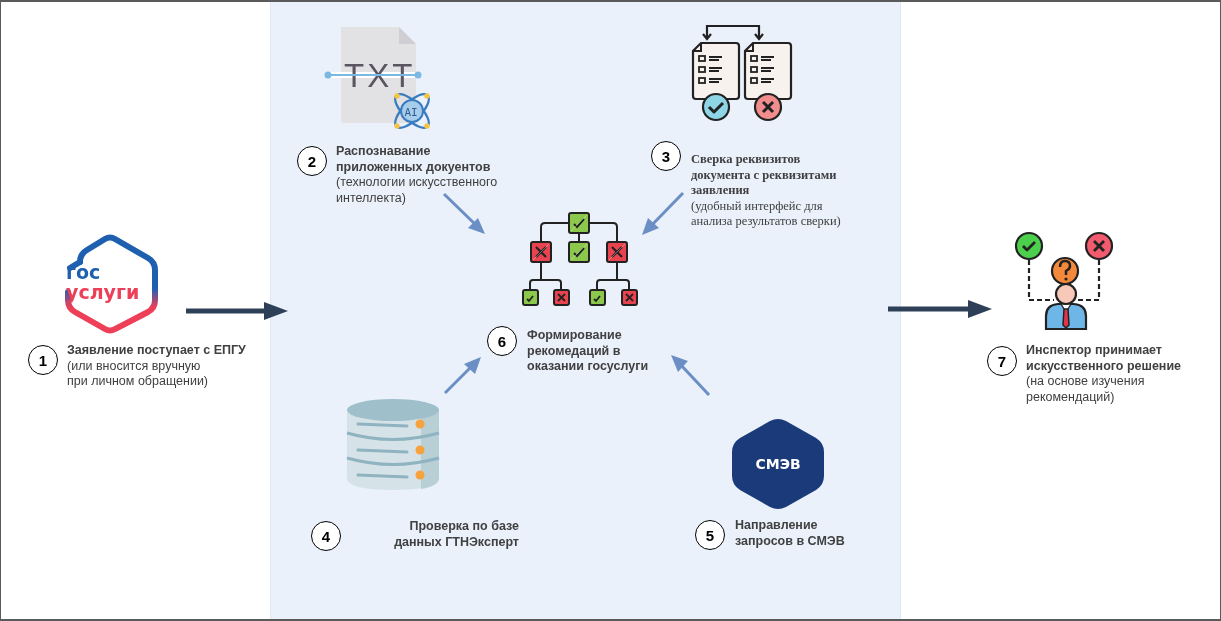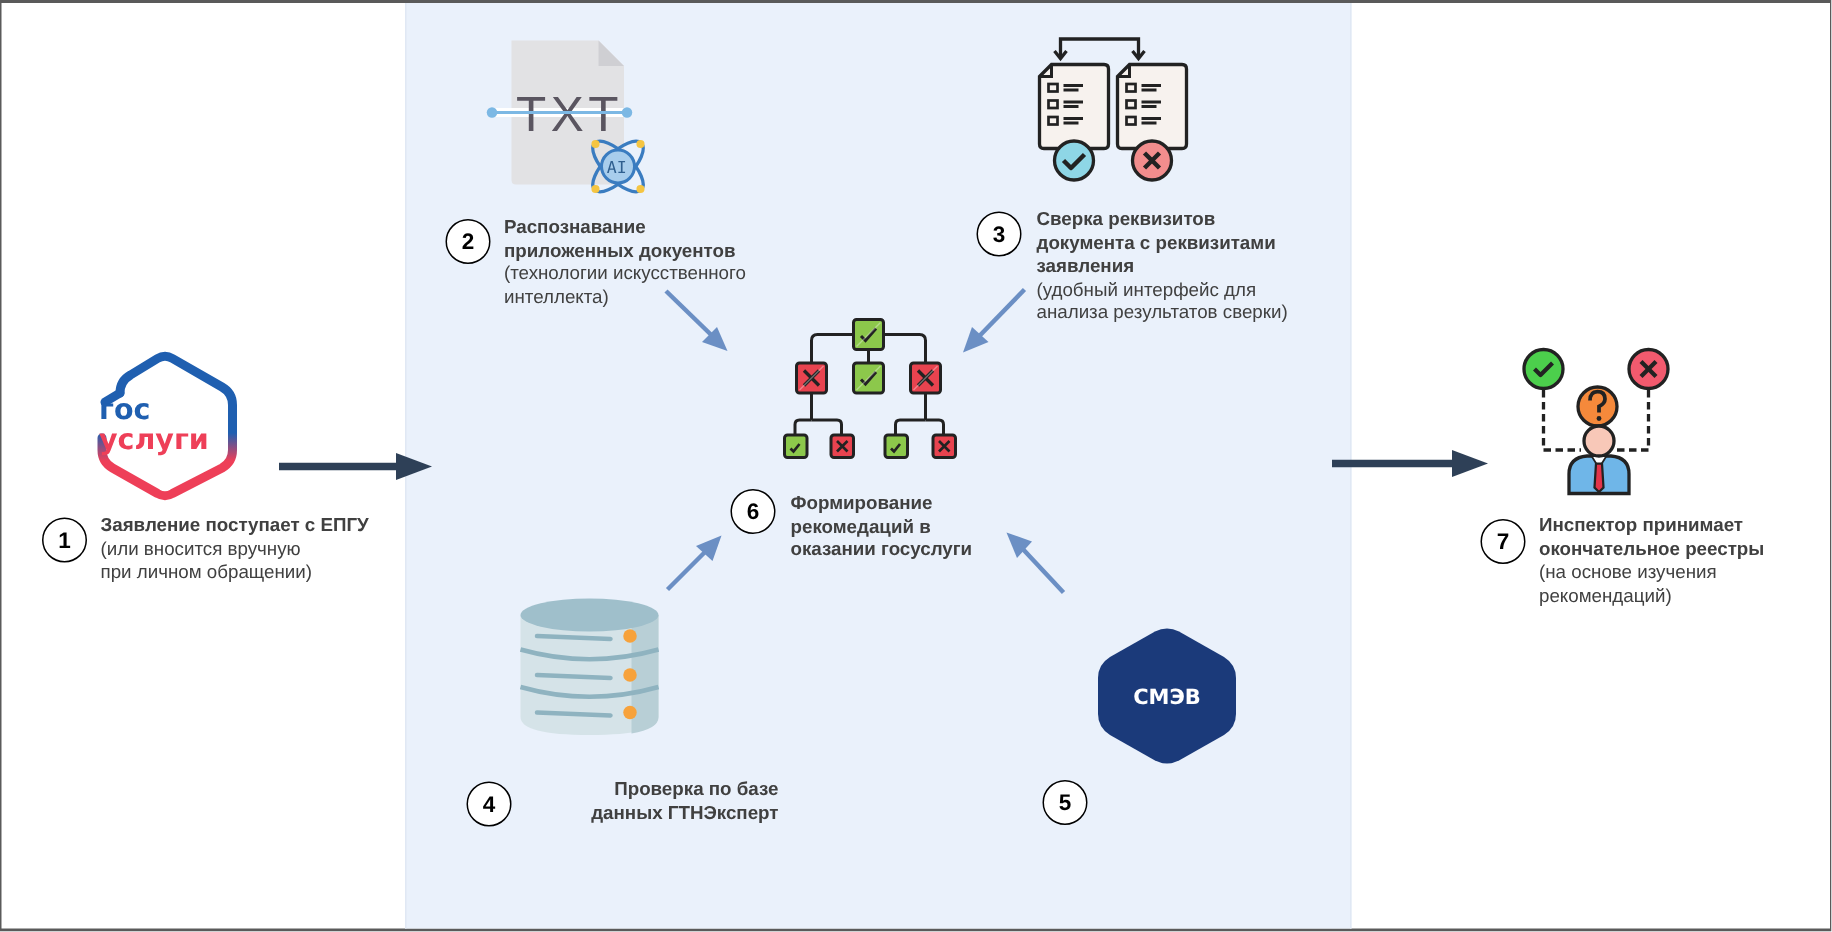--- a/index.html
+++ b/index.html
@@ -120,7 +120,7 @@
 <div class="badge" style="left:651px;top:141px;">
     <span>3</span>
   </div>
-<div class="step-text" style="left:691px;top:139px;width:205px;">
+<div class="step-text" style="left:691px;top:152px;width:205px;font-family:Liberation Serif, serif;">
   <span class="title">Сверка реквизитов
 документа с реквизитами
 заявления</span>

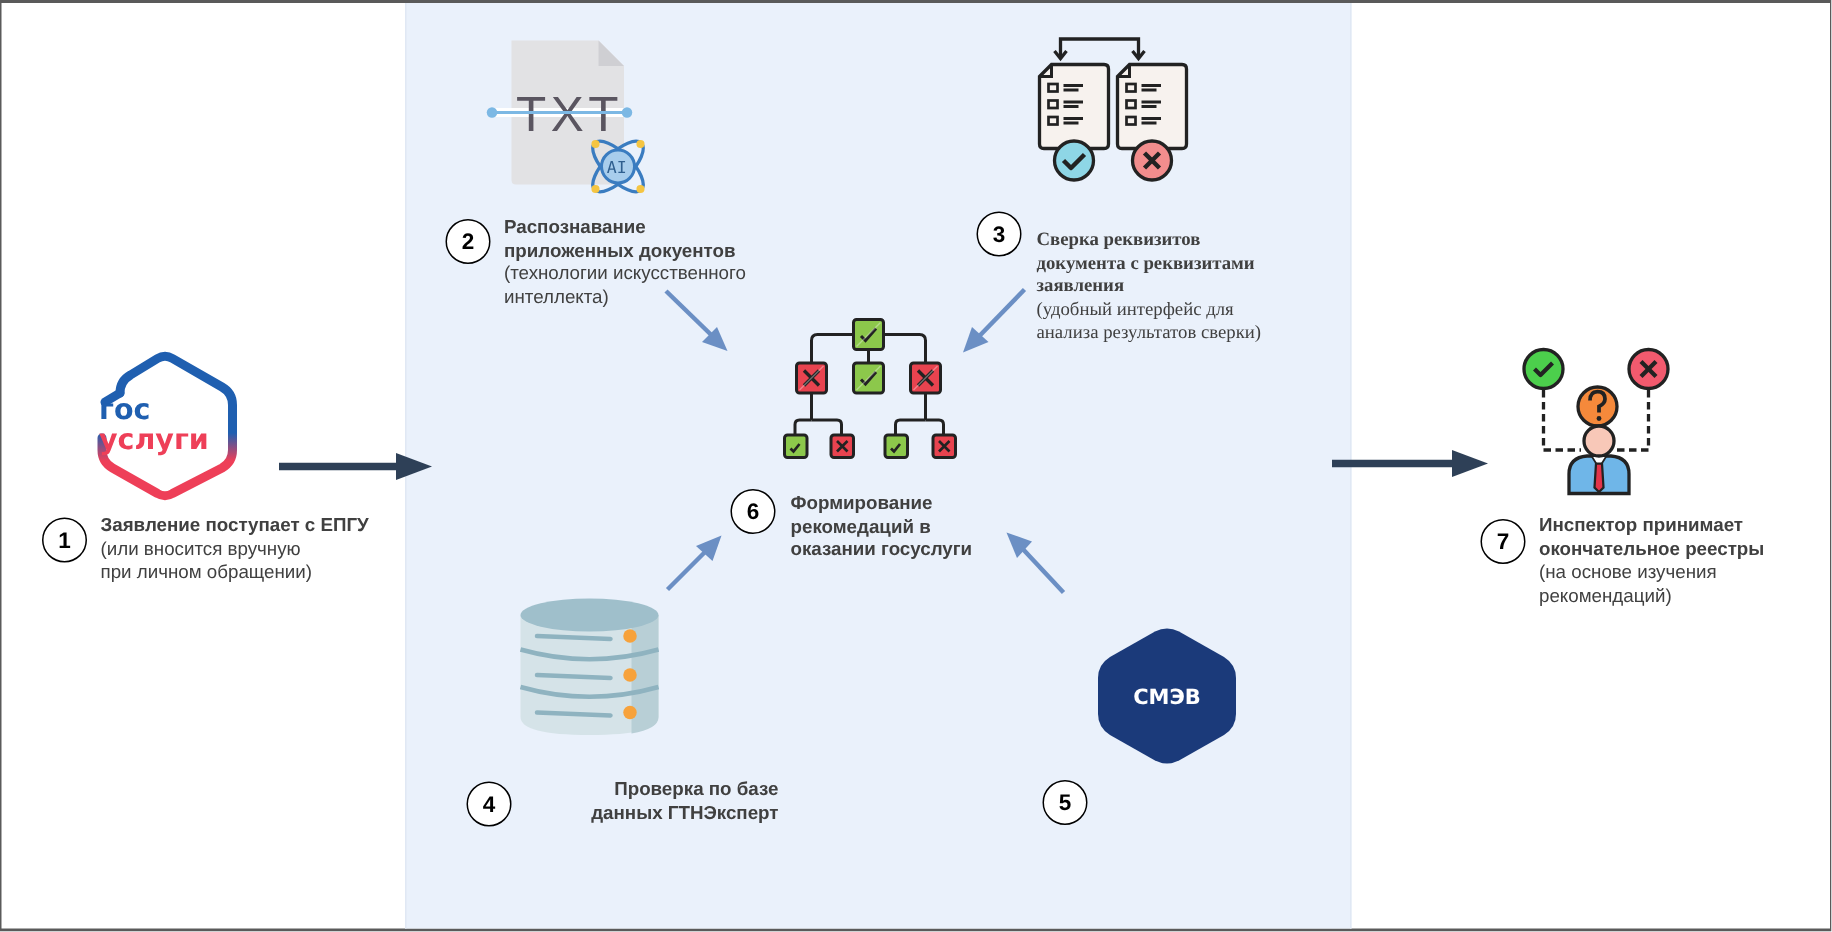--- a/index.html
+++ b/index.html
@@ -271,7 +271,7 @@
   </div>
 <div class="step-text" style="left:1026px;top:343px;width:190px;">
   <span class="title">Инспектор принимает
-окончательное реестры</span>
+искусственного решение</span>
   <span class="desc">(на основе изучения
 рекомендаций)</span>
 </div>

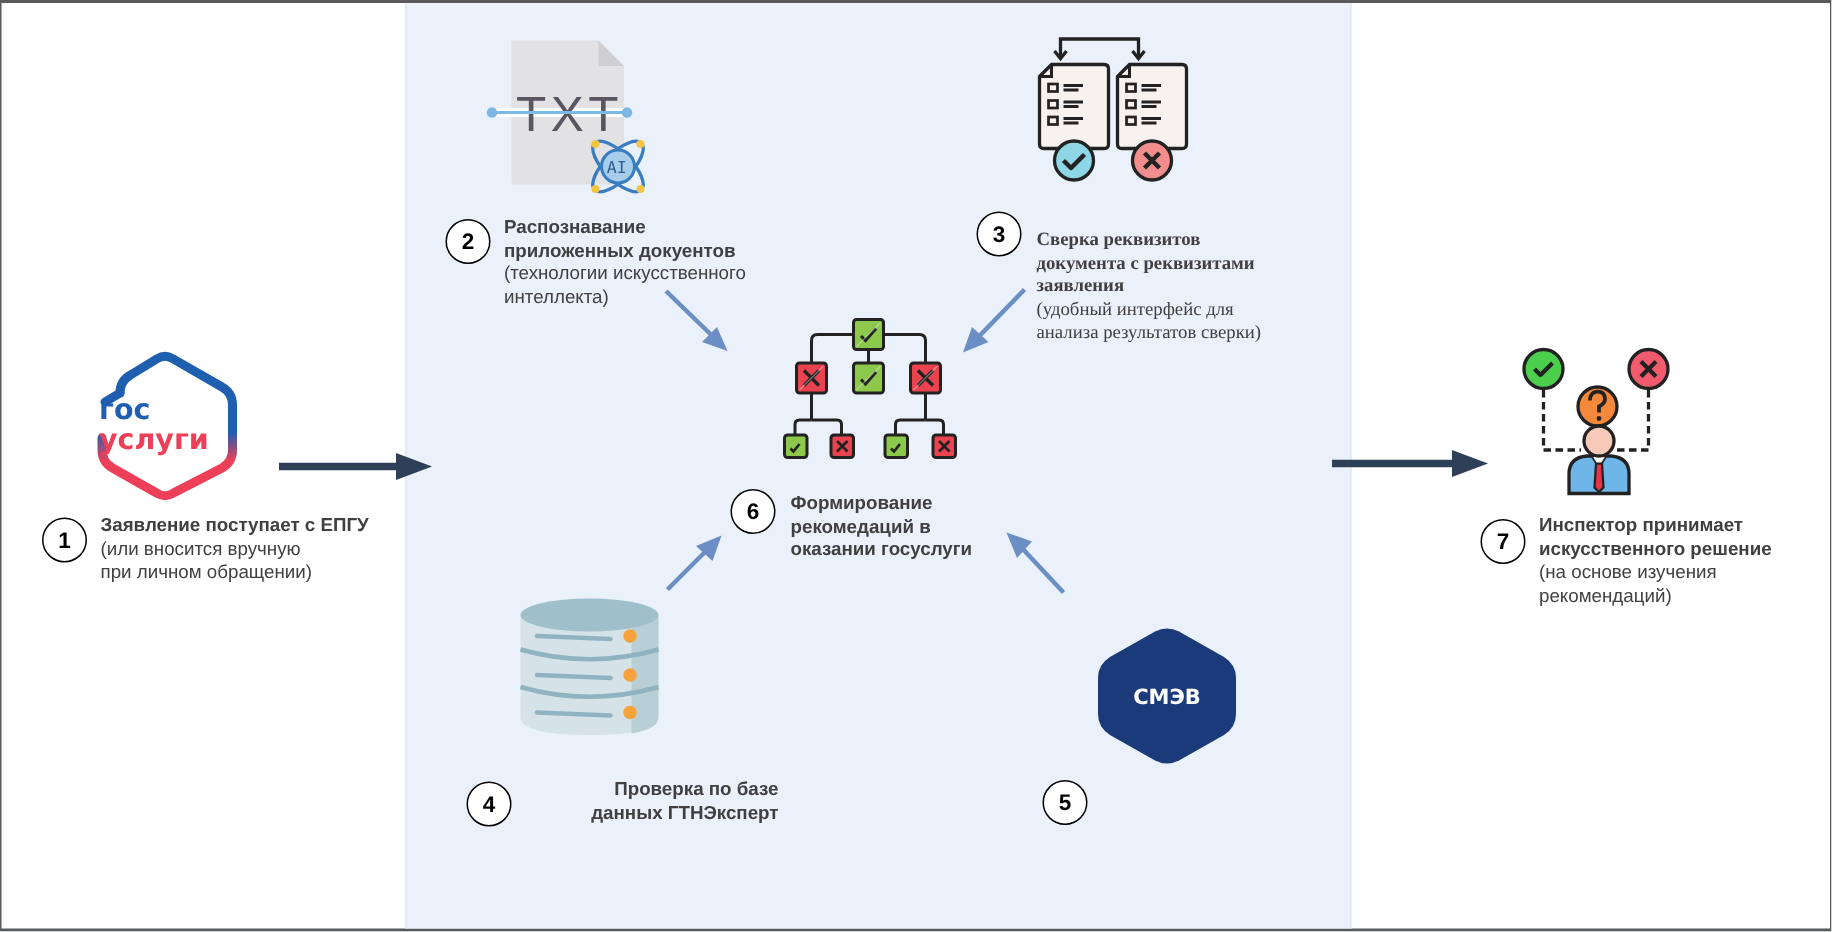--- a/index.html
+++ b/index.html
@@ -229,6 +229,8 @@
     <span>5</span>
   </div>
 <div class="step-text" style="left:735px;top:518px;width:165px;">
+  <span class="title">Направление
+запросов в СМЭВ</span>
 </div>
 <svg style="left:665px;top:350px;" width="50" height="50" viewBox="0 0 50 50">
   <line x1="44" y1="45" x2="15" y2="14" stroke="#6b8fc4" stroke-width="3"></line>

